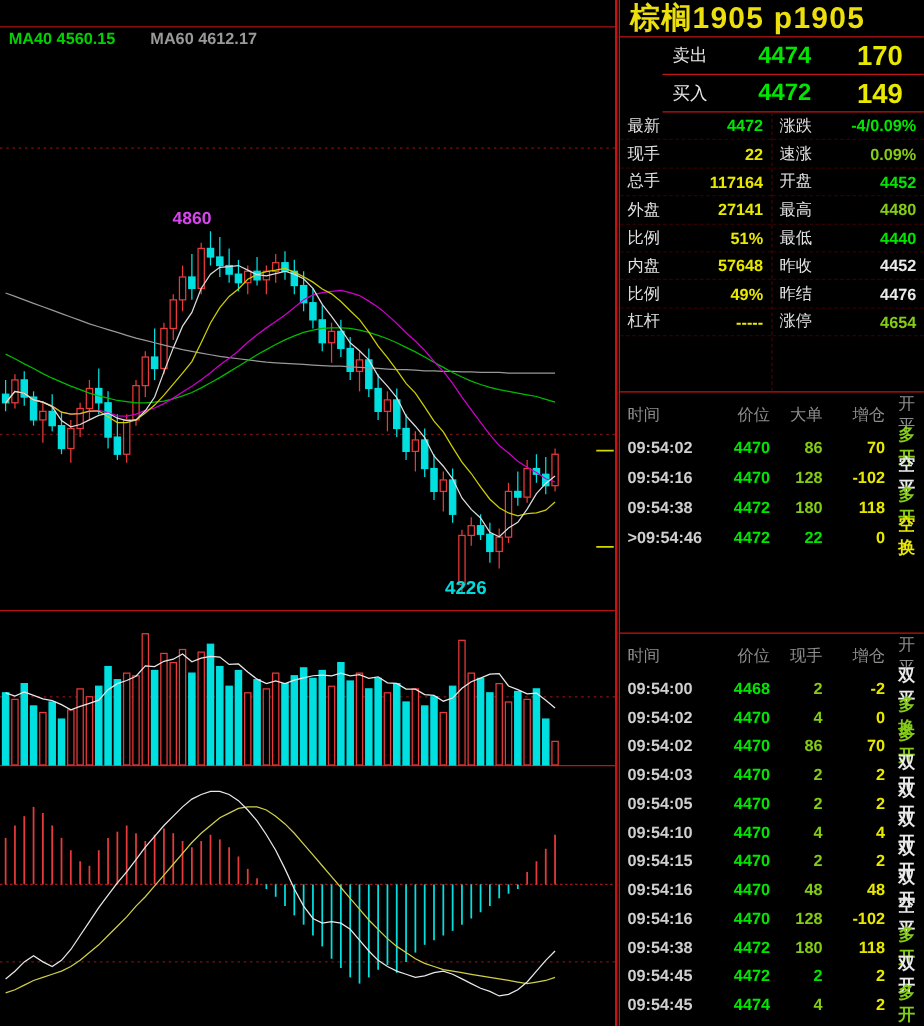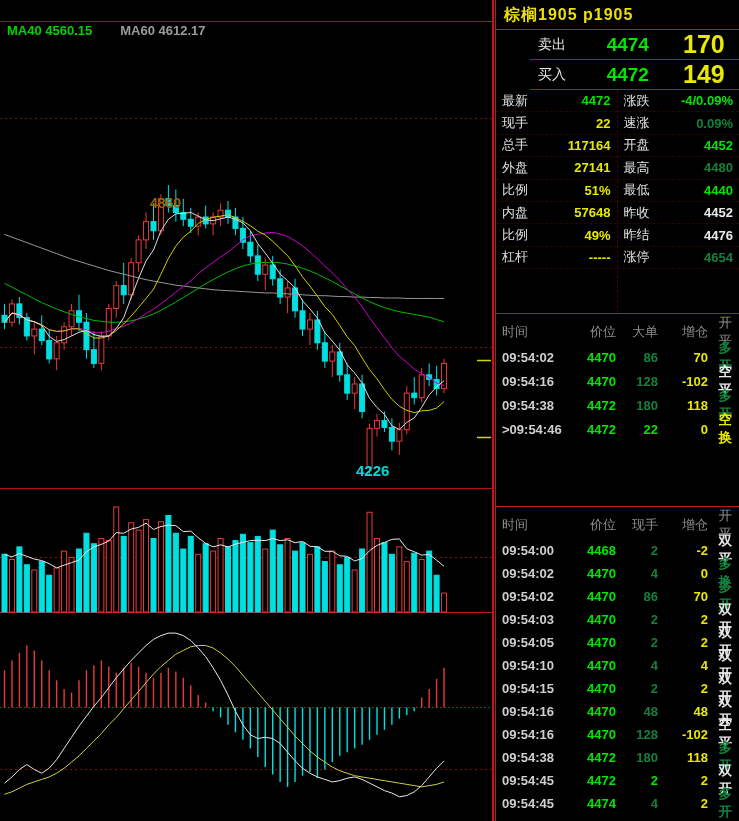--- a/index.html
+++ b/index.html
@@ -16,7 +16,7 @@
 
   
   .panel{position:absolute;left:495px;top:0;width:244px;height:821px;box-sizing:border-box;border-left:1px solid #c11515;background:#000;}
-  .title{height:29px;line-height:29px;color:#ecdf0c;font-size:16px;font-weight:bold;padding-left:8px;border-bottom:1px solid #c11515;letter-spacing:1px;}
+  .title{height:29px;line-height:29px;color:#ecdf0c;font-size:24px;font-weight:bold;padding-left:8px;border-bottom:1px solid #c11515;letter-spacing:1px;}
   .book-row{height:30px;display:flex;align-items:center;border-bottom:1px solid #c11515;box-sizing:border-box;margin-left:34px;}
   .book-label{color:#e8e8e8;font-size:14px;padding-left:8px;width:50px;}
   .book-price{color:#00e600;font-size:19px;font-weight:bold;width:84px;text-align:center;}

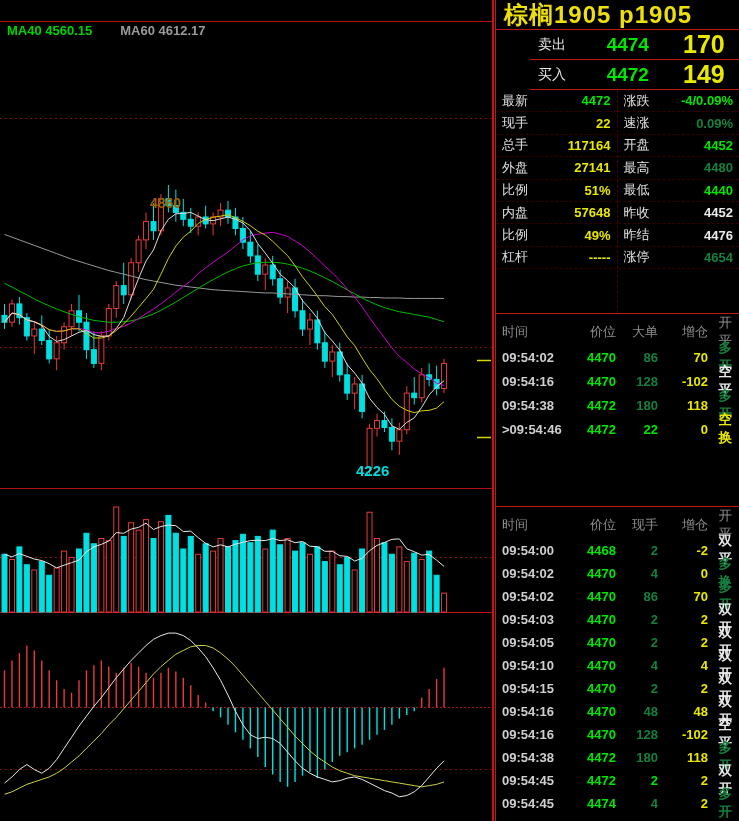--- a/index.html
+++ b/index.html
@@ -20,7 +20,7 @@
   .book-row{height:30px;display:flex;align-items:center;border-bottom:1px solid #c11515;box-sizing:border-box;margin-left:34px;}
   .book-label{color:#e8e8e8;font-size:14px;padding-left:8px;width:50px;}
   .book-price{color:#00e600;font-size:19px;font-weight:bold;width:84px;text-align:center;}
-  .book-vol{color:#e8e800;font-size:25px;font-weight:bold;width:72px;text-align:center;}
+  .book-vol{color:#e8e800;font-size:22px;font-weight:bold;width:72px;text-align:center;}
 
   .quote{display:flex;border-bottom:1px solid #c11515;box-sizing:border-box;height:224px;}
   .qcol{width:50%;box-sizing:border-box;}

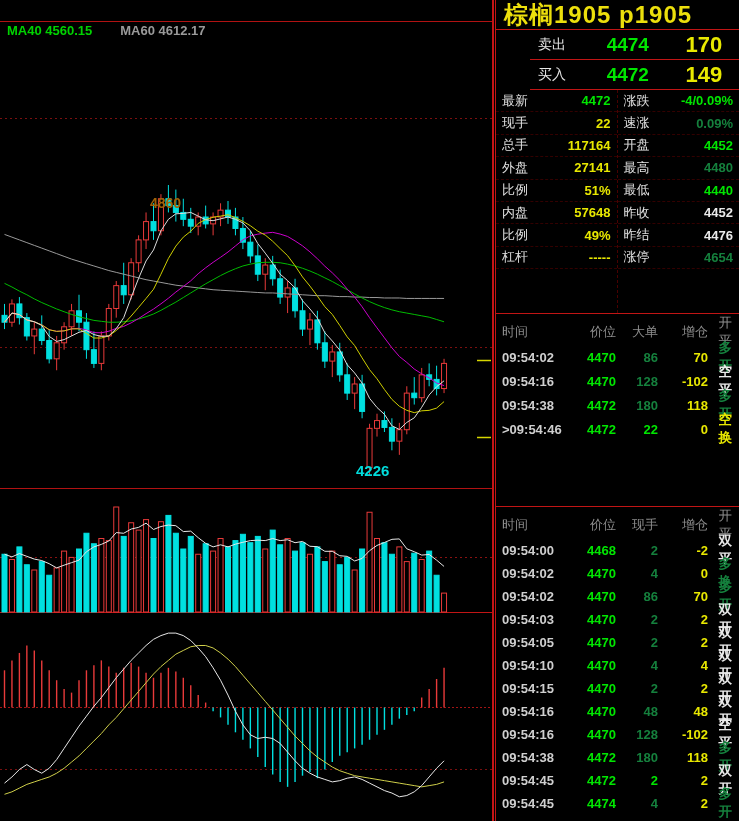--- a/index.html
+++ b/index.html
@@ -41,7 +41,7 @@
 
   .c-green{color:#00e600;}
   .c-yellow{color:#e8e800;}
-  .c-red{color:#15803d;}
+  .c-red{color:#84cc16;}
   .c-white{color:#eaeaea;}
   .c-time{color:#cfcfcf;}
 </style>

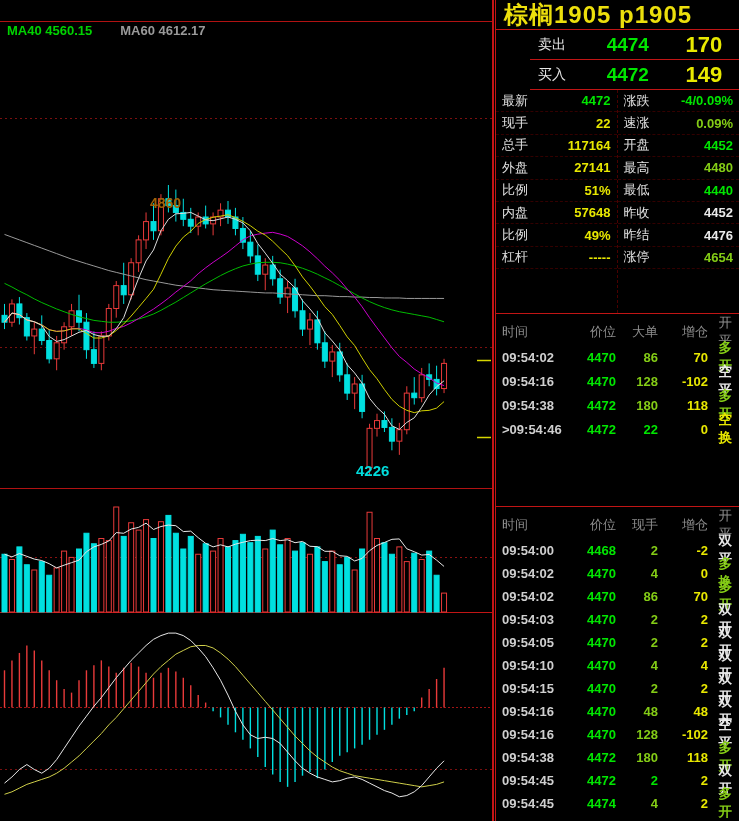--- a/index.html
+++ b/index.html
@@ -11,7 +11,7 @@
   #chart-svg{position:absolute;left:0;top:0;}
   .ma-legend{position:absolute;left:7px;top:23px;font-size:13px;font-weight:bold;white-space:nowrap;}
   .ma-legend span{margin-right:28px;}
-  .peak-label{position:absolute;left:150px;top:166px;color:#a16207;font-size:14px;font-weight:bold;margin-top:29px;}
+  .peak-label{position:absolute;left:138px;top:166px;color:#d946ef;font-size:14px;font-weight:bold;}
   .low-label{position:absolute;left:356px;top:462px;color:#00dcdc;font-size:15px;font-weight:bold;}
 
   

